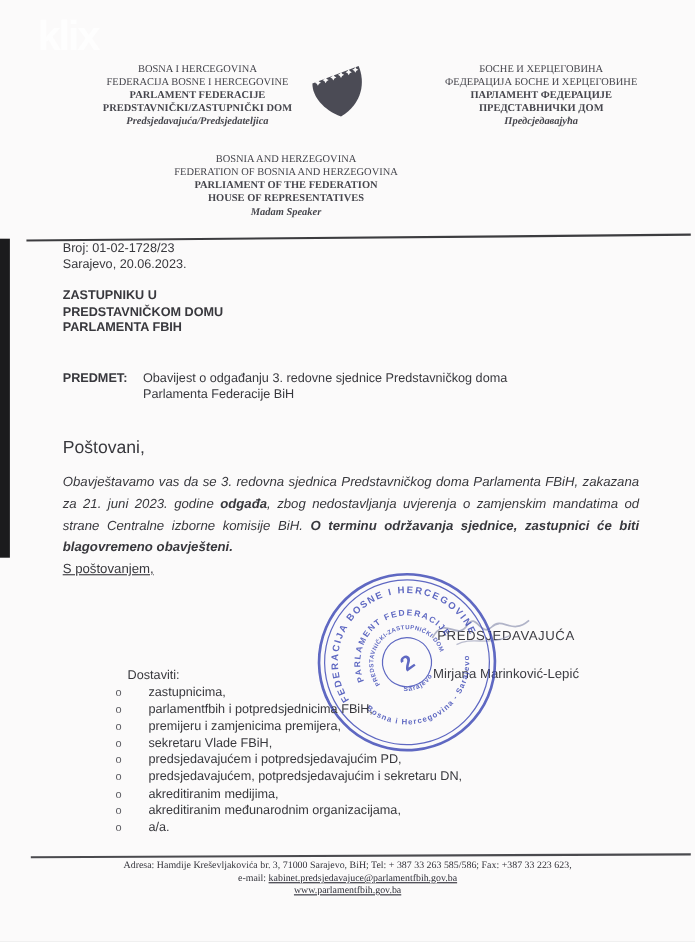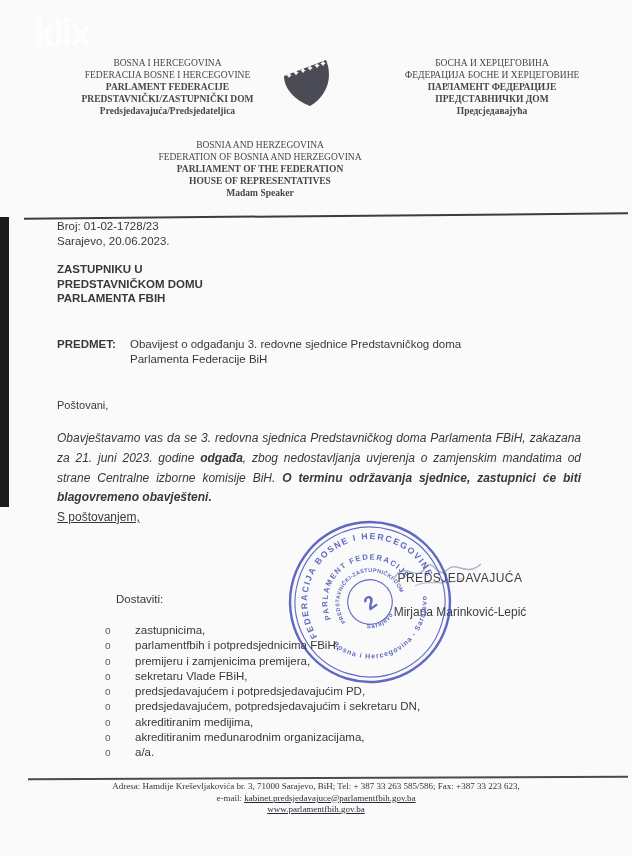--- a/index.html
+++ b/index.html
@@ -14,7 +14,7 @@
   .col-lines{font-size:9.5px;line-height:12px;text-align:center;color:#46464d;}
   .col-lines div:nth-child(3),.col-lines div:nth-child(4){font-weight:bold;}
   .col-lines div:nth-child(5){font-weight:bold;}
-  .hdr-left{left:40px;top:57px;width:255px;}
+  .hdr-left{left:52px;top:57px;width:255px;}
   .hdr-right{left:372px;top:57px;width:240px;}
   .hdr-en{left:0;top:139px;width:520px;}
   .emblem{left:276px;top:56px;}

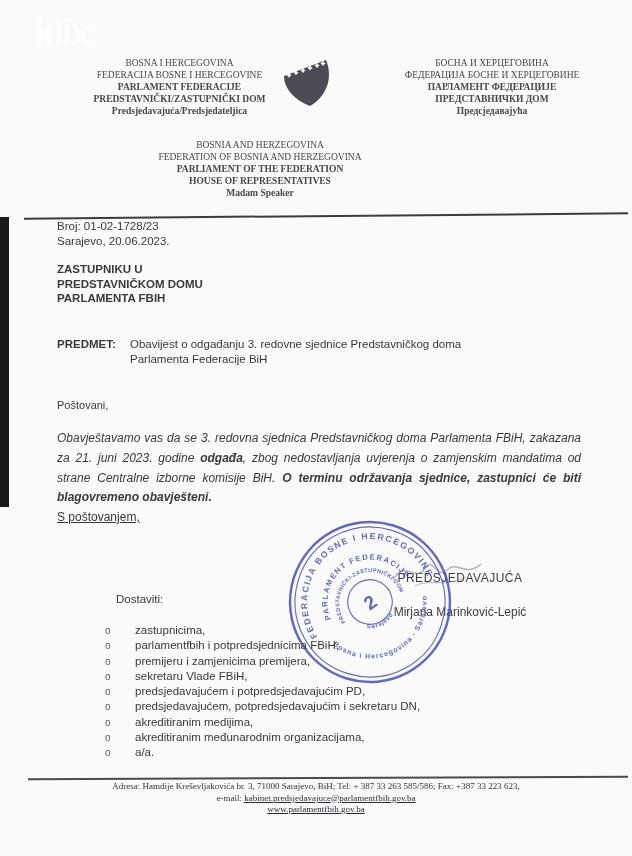--- a/index.html
+++ b/index.html
@@ -74,7 +74,7 @@
   </svg>
 
   <div class="abs hdr-right serif col-lines">
-      <div>БОСНА И ХЕРЦЕГОВИНА</div>
+      <div>БОСНЕ И ХЕРЦЕГОВИНА</div>
       <div>ФЕДЕРАЦИЈА БОСНЕ И ХЕРЦЕГОВИНЕ</div>
       <div>ПАРЛАМЕНТ ФЕДЕРАЦИЈЕ</div>
       <div>ПРЕДСТАВНИЧКИ ДОМ</div>

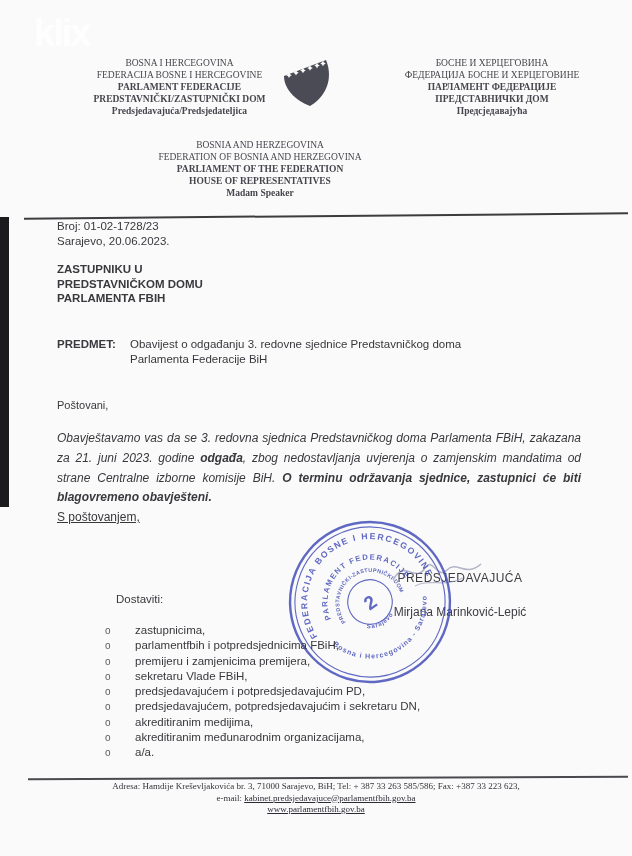--- a/index.html
+++ b/index.html
@@ -13,7 +13,7 @@
   
   .col-lines{font-size:9.5px;line-height:12px;text-align:center;color:#46464d;}
   .col-lines div:nth-child(3),.col-lines div:nth-child(4){font-weight:bold;}
-  .col-lines div:nth-child(5){font-weight:bold;}
+  .col-lines div:nth-child(5){font-weight:bold;font-style:italic;}
   .hdr-left{left:52px;top:57px;width:255px;}
   .hdr-right{left:372px;top:57px;width:240px;}
   .hdr-en{left:0;top:139px;width:520px;}

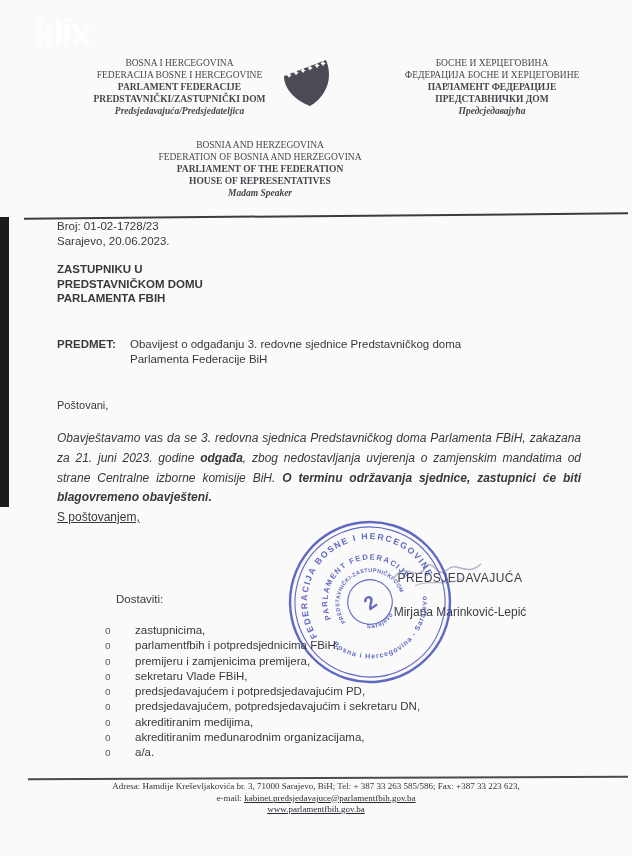--- a/index.html
+++ b/index.html
@@ -27,7 +27,7 @@
   .recipient{left:57px;top:262px;font-size:11.5px;line-height:14.5px;font-weight:bold;}
   .subject{left:57px;top:337px;width:540px;font-size:11.5px;line-height:15px;padding-left:73px;box-sizing:border-box;}
   .subject .lbl{position:absolute;left:0;top:0;font-weight:bold;}
-  .salutation{left:57px;top:399px;font-size:11px;}
+  .salutation{left:57px;top:399px;font-size:16px;}
   .paragraph{left:57px;top:429px;width:524px;font-size:12px;line-height:19.8px;text-align:justify;font-style:italic;}
   .closing{left:57px;top:510px;font-size:12px;text-decoration:underline;}
   .sig{left:345px;top:571px;width:230px;text-align:center;font-size:12px;}

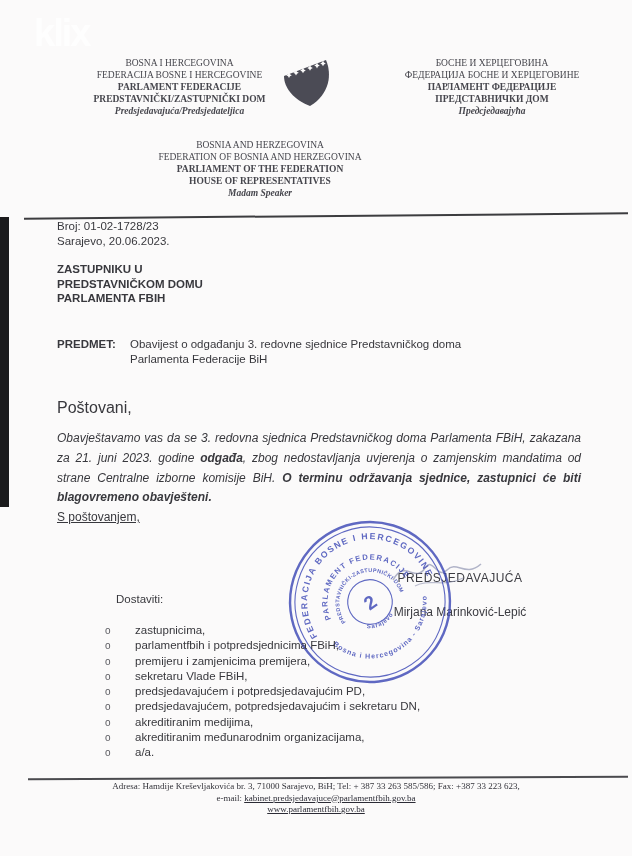--- a/index.html
+++ b/index.html
@@ -33,7 +33,7 @@
   .sig{left:345px;top:571px;width:230px;text-align:center;font-size:12px;}
   .sig .sig-title{font-weight:normal;letter-spacing:.5px;color:#3c3c42;}
   .sig .sig-name{margin-top:20px;color:#3c3c42;}
-  .dist-label{left:68px;top:593px;font-size:11.5px;padding-left:48px;}
+  .dist-label{left:68px;top:608px;font-size:11.5px;padding-left:48px;}
   .dist-list{left:105px;top:623px;list-style:none;margin:0;padding:0;font-size:11.5px;}
   .dist-list li{line-height:15.3px;white-space:nowrap;}
   .dist-list .bullet{display:inline-block;width:30px;color:#5a5a60;font-size:10px;}

